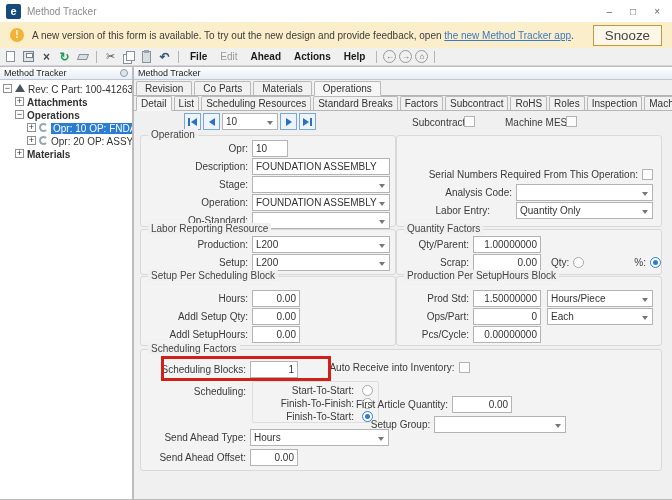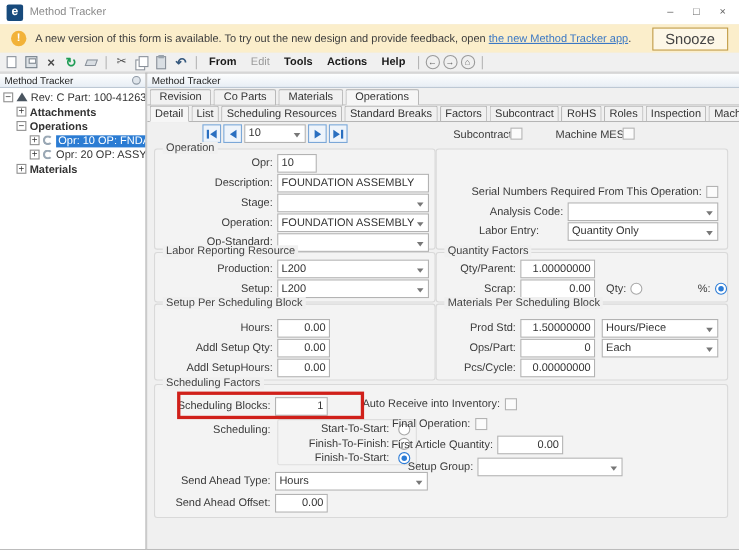--- a/index.html
+++ b/index.html
@@ -170,7 +170,7 @@
         <span class="i-undo">↶</span>
       </span>
     <span class="tb-sep"></span>
-    <span class="menu-item">From</span>
+    <span class="menu-item">File</span>
     <span class="menu-item disabled">Edit</span>
     <span class="menu-item">Tools</span>
     <span class="menu-item">Actions</span>

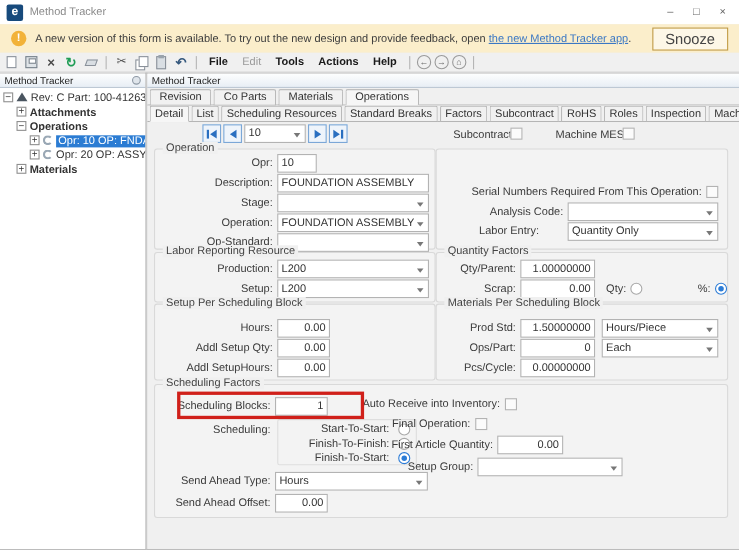--- a/index.html
+++ b/index.html
@@ -172,7 +172,7 @@
     <span class="tb-sep"></span>
     <span class="menu-item">File</span>
     <span class="menu-item disabled">Edit</span>
-    <span class="menu-item">Tools</span>
+    <span class="menu-item">Ahead</span>
     <span class="menu-item">Actions</span>
     <span class="menu-item">Help</span>
     <span class="tb-sep"></span>

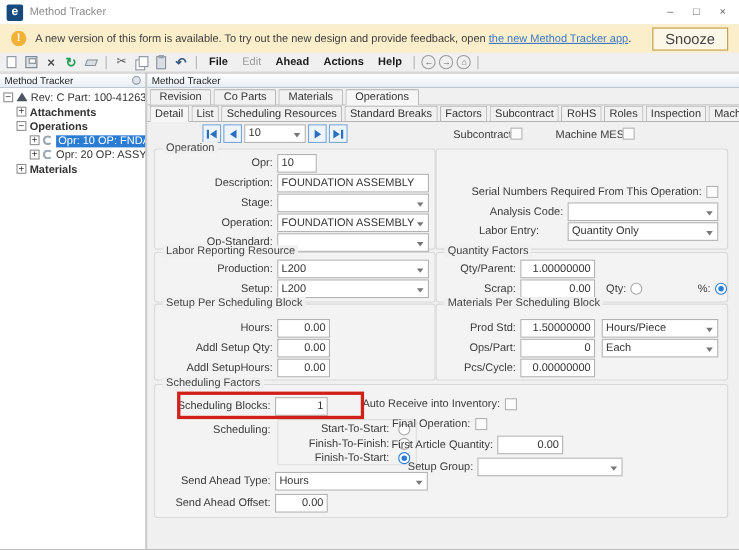--- a/index.html
+++ b/index.html
@@ -356,7 +356,7 @@
         </div>
 
         <div class="group" style="left:262px; top:165px; width:266px; height:70px; padding-top:12px;">
-          <span class="legend">Materials Per Scheduling Block</span>
+          <span class="legend">Production Per SetupHours Block</span>
           <div class="frow">
               <span class="lab w74">Prod Std:</span>
             <span class="txt num" style="width:68px;">1.50000000</span>

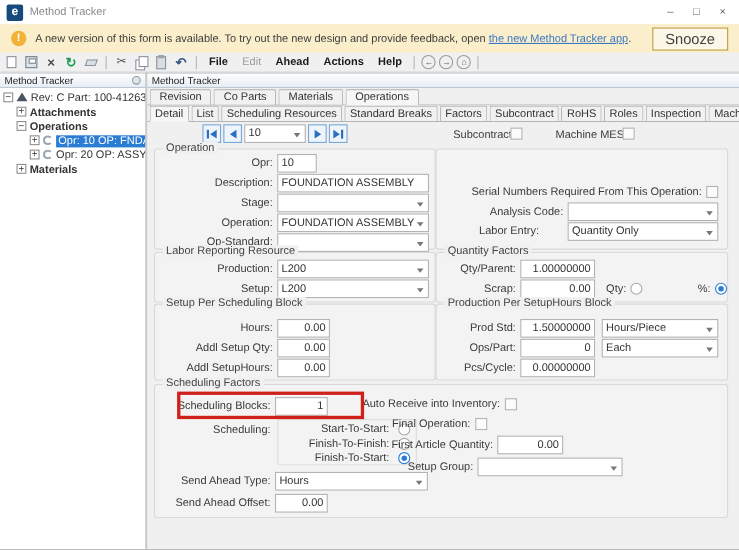--- a/index.html
+++ b/index.html
@@ -414,10 +414,6 @@
               <span class="lab">Auto Receive into Inventory:</span>
             <span class="cb"></span>
             </div>
-          <div class="srow right" style="left:140px; top:26px; width:237px;">
-              <span class="lab">Final Operation:</span>
-            <span class="cb"></span>
-            </div>
           <div class="srow right" style="left:140px; top:45px; width:306px;">
               <span class="lab">First Article Quantity:</span>
             <span class="txt num" style="width:60px;">0.00</span>

